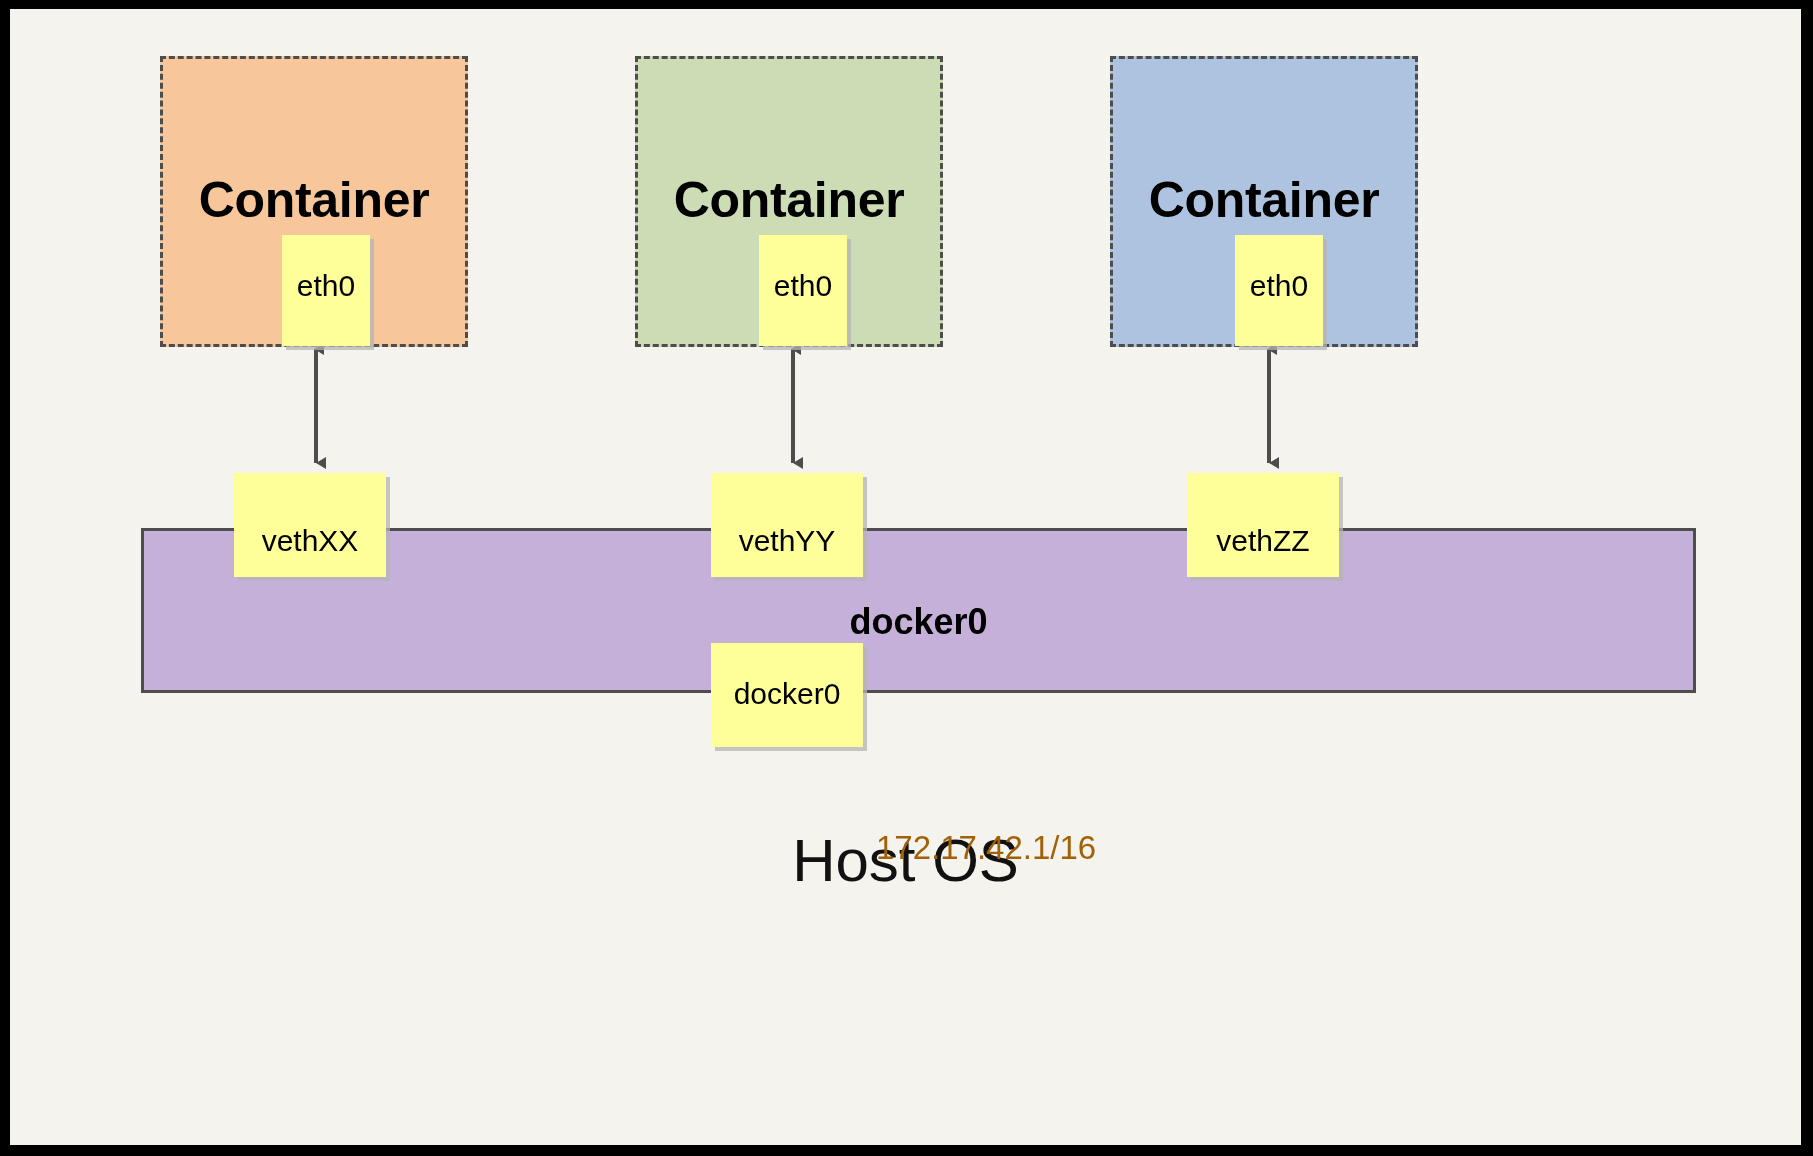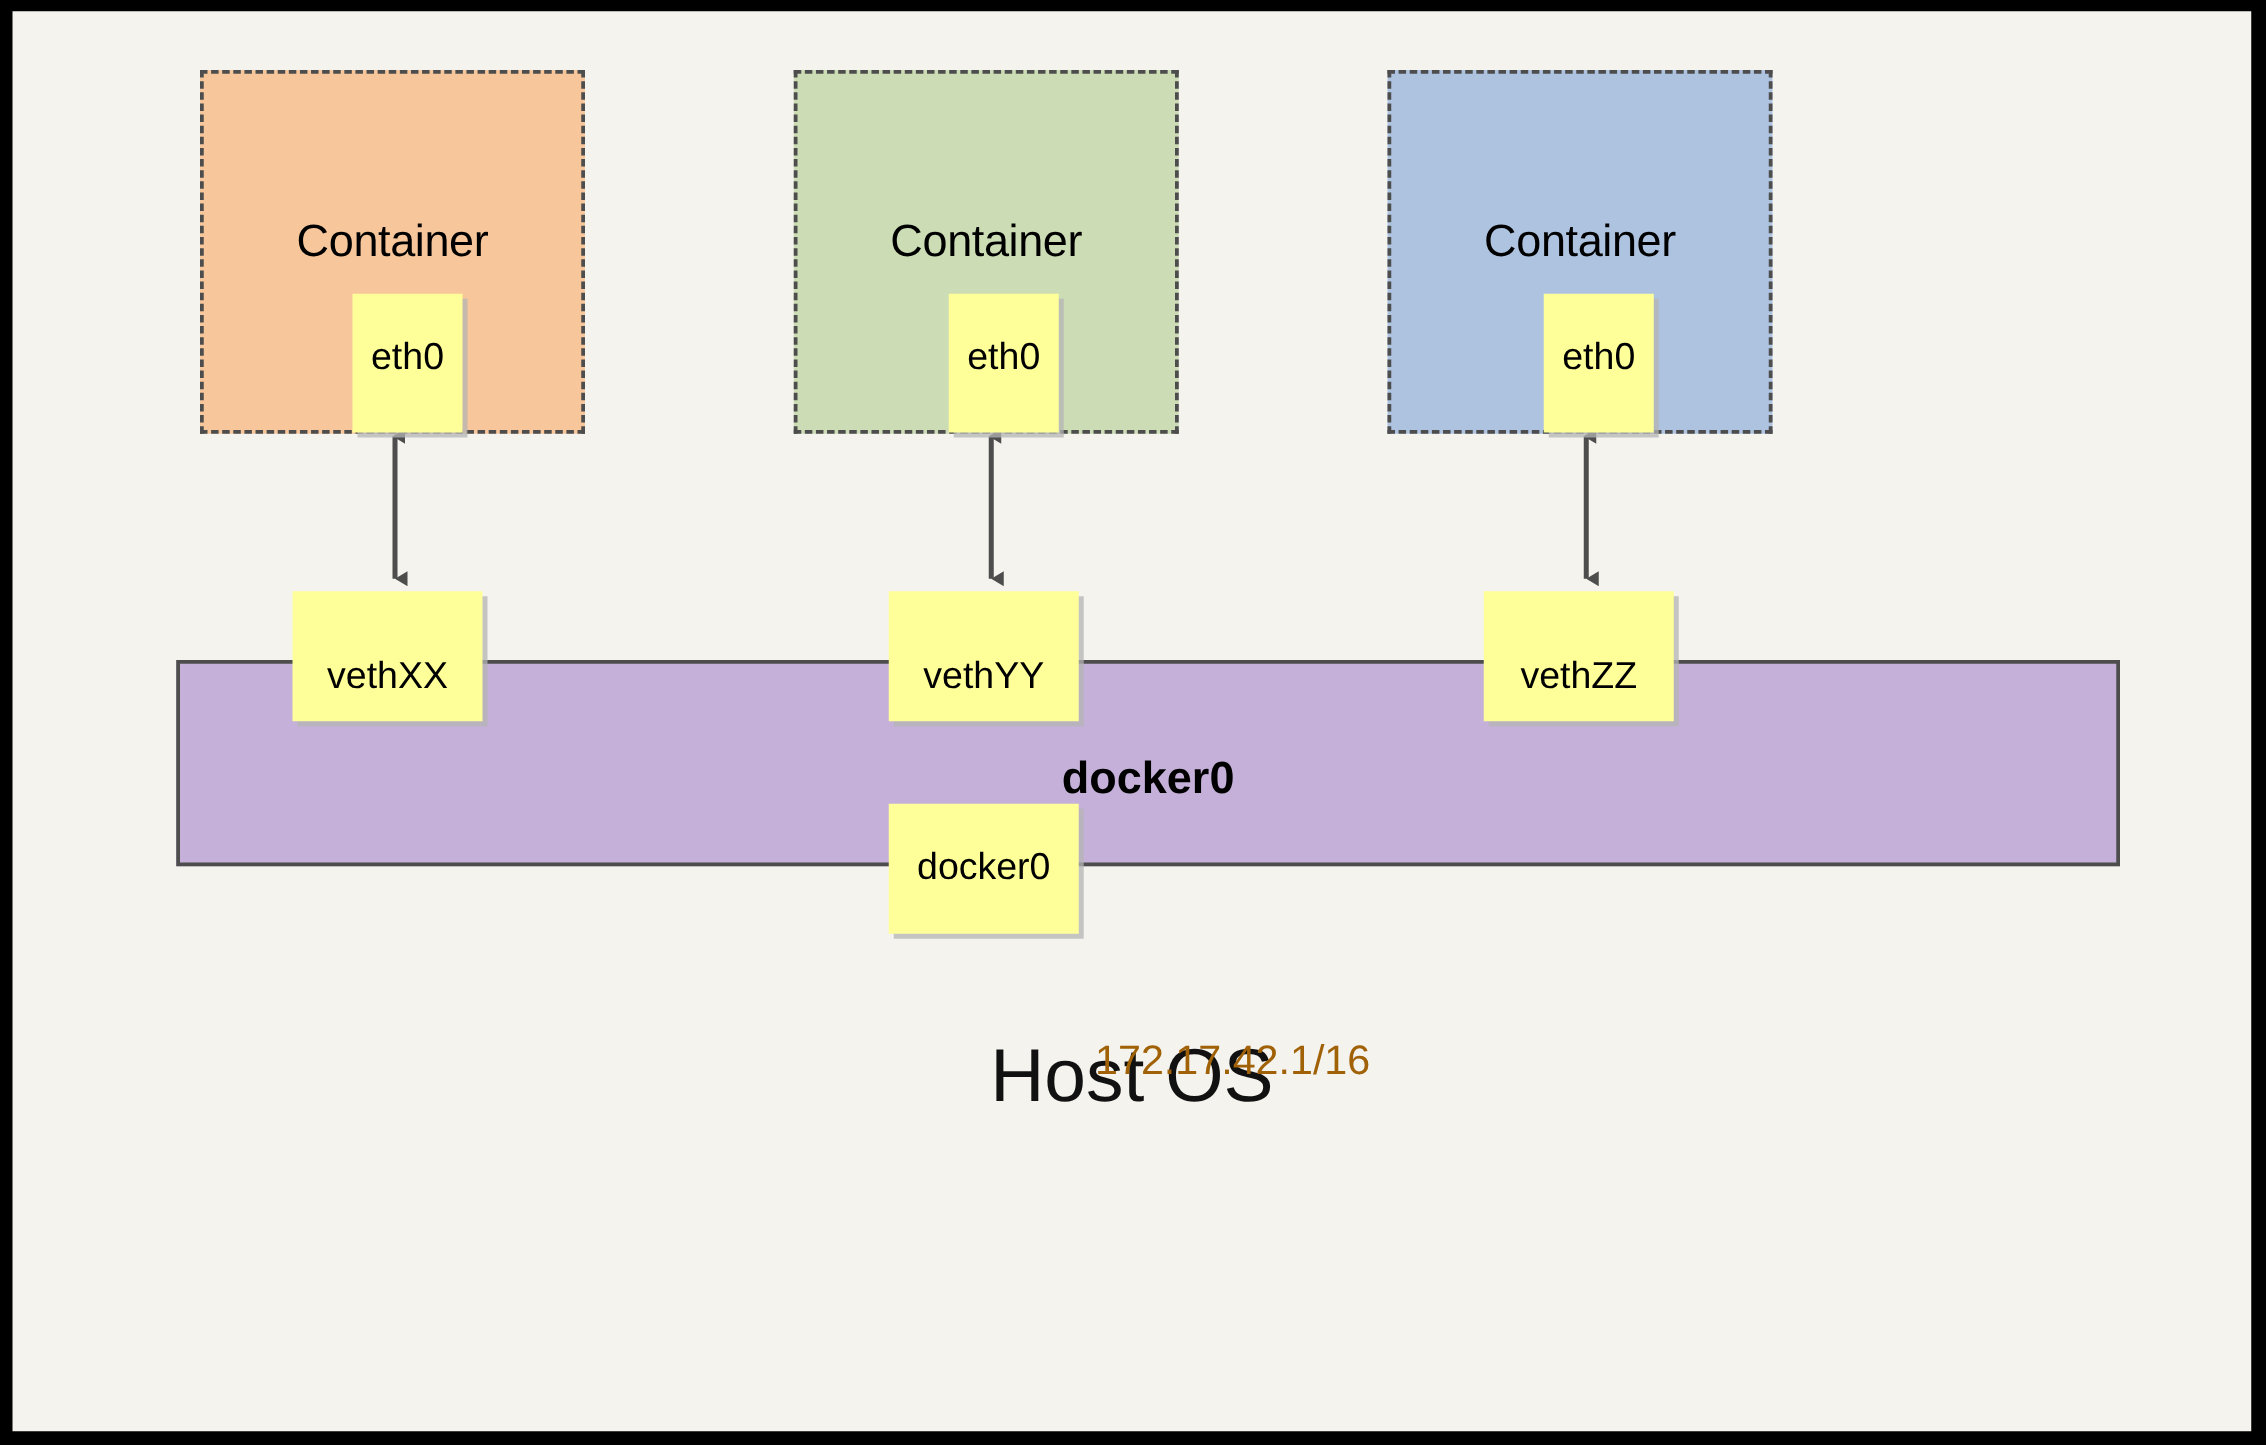--- a/index.html
+++ b/index.html
@@ -45,8 +45,8 @@
     right: 0;
     top: 116px;
     text-align: center;
-    font-size: 36px;
-    font-weight: normal;
+    font-size: 50px;
+    font-weight: bold;
     color: #000000;
     letter-spacing: -0.3px;
     line-height: 1;

